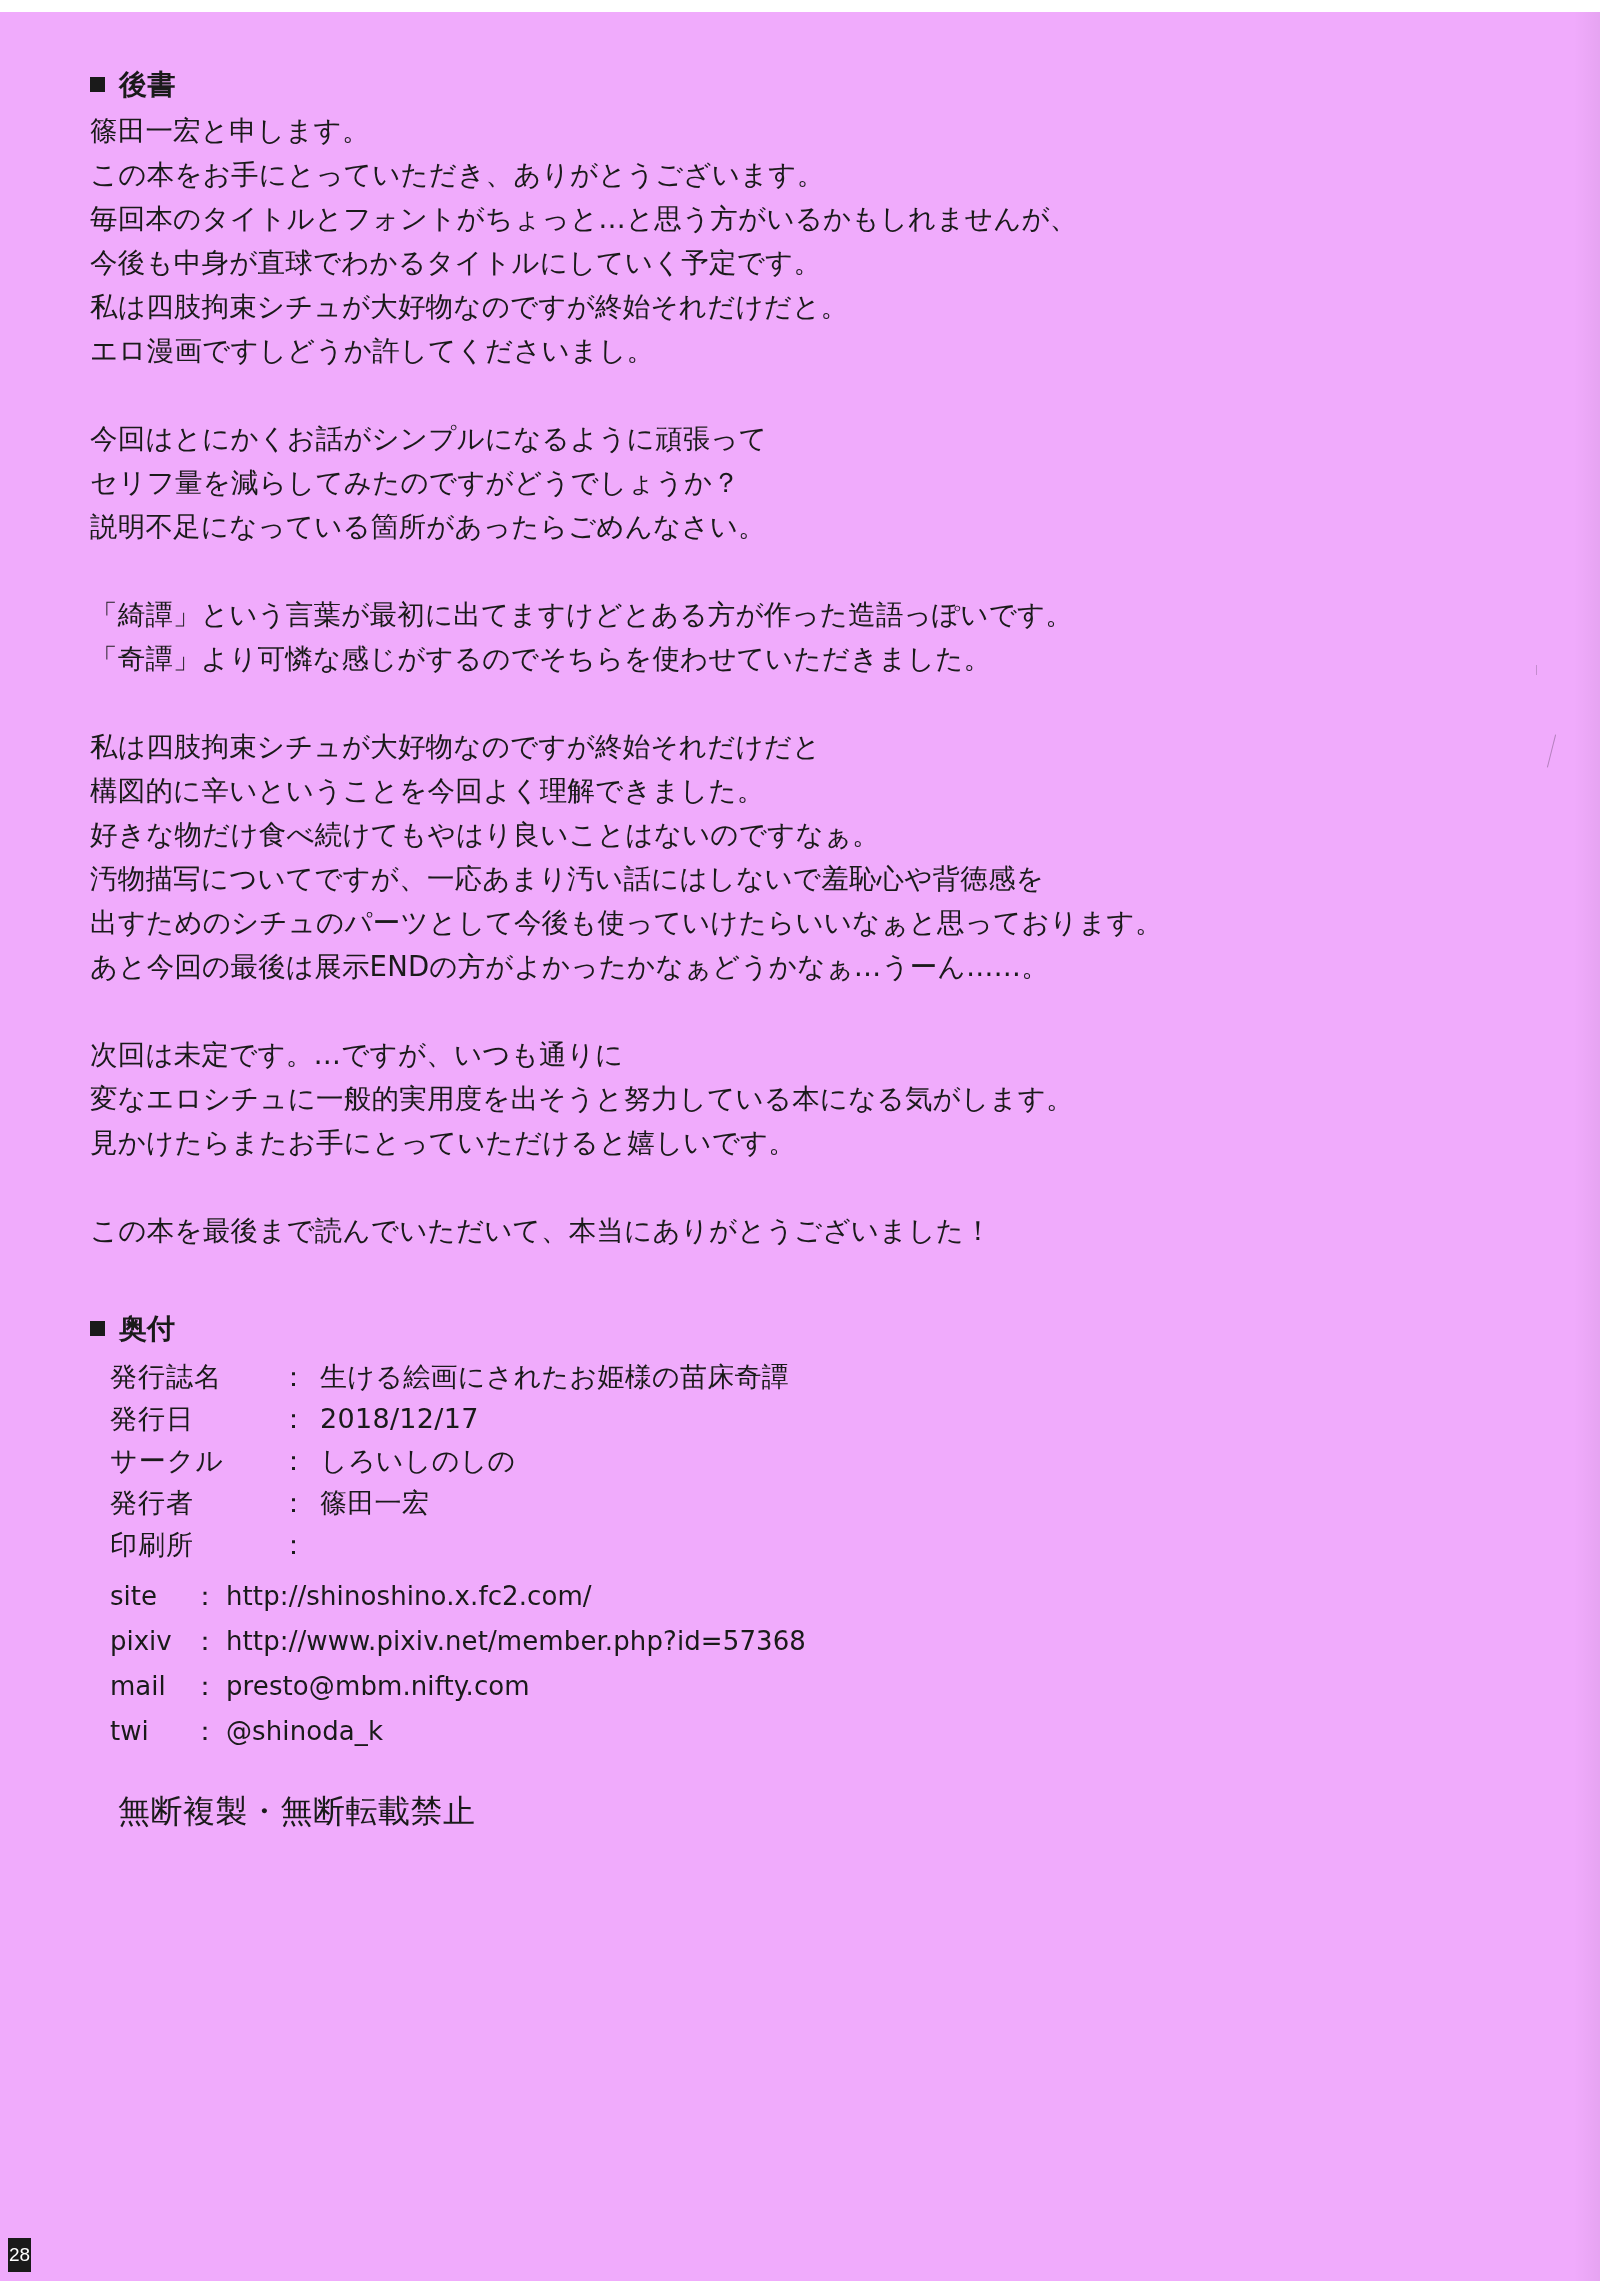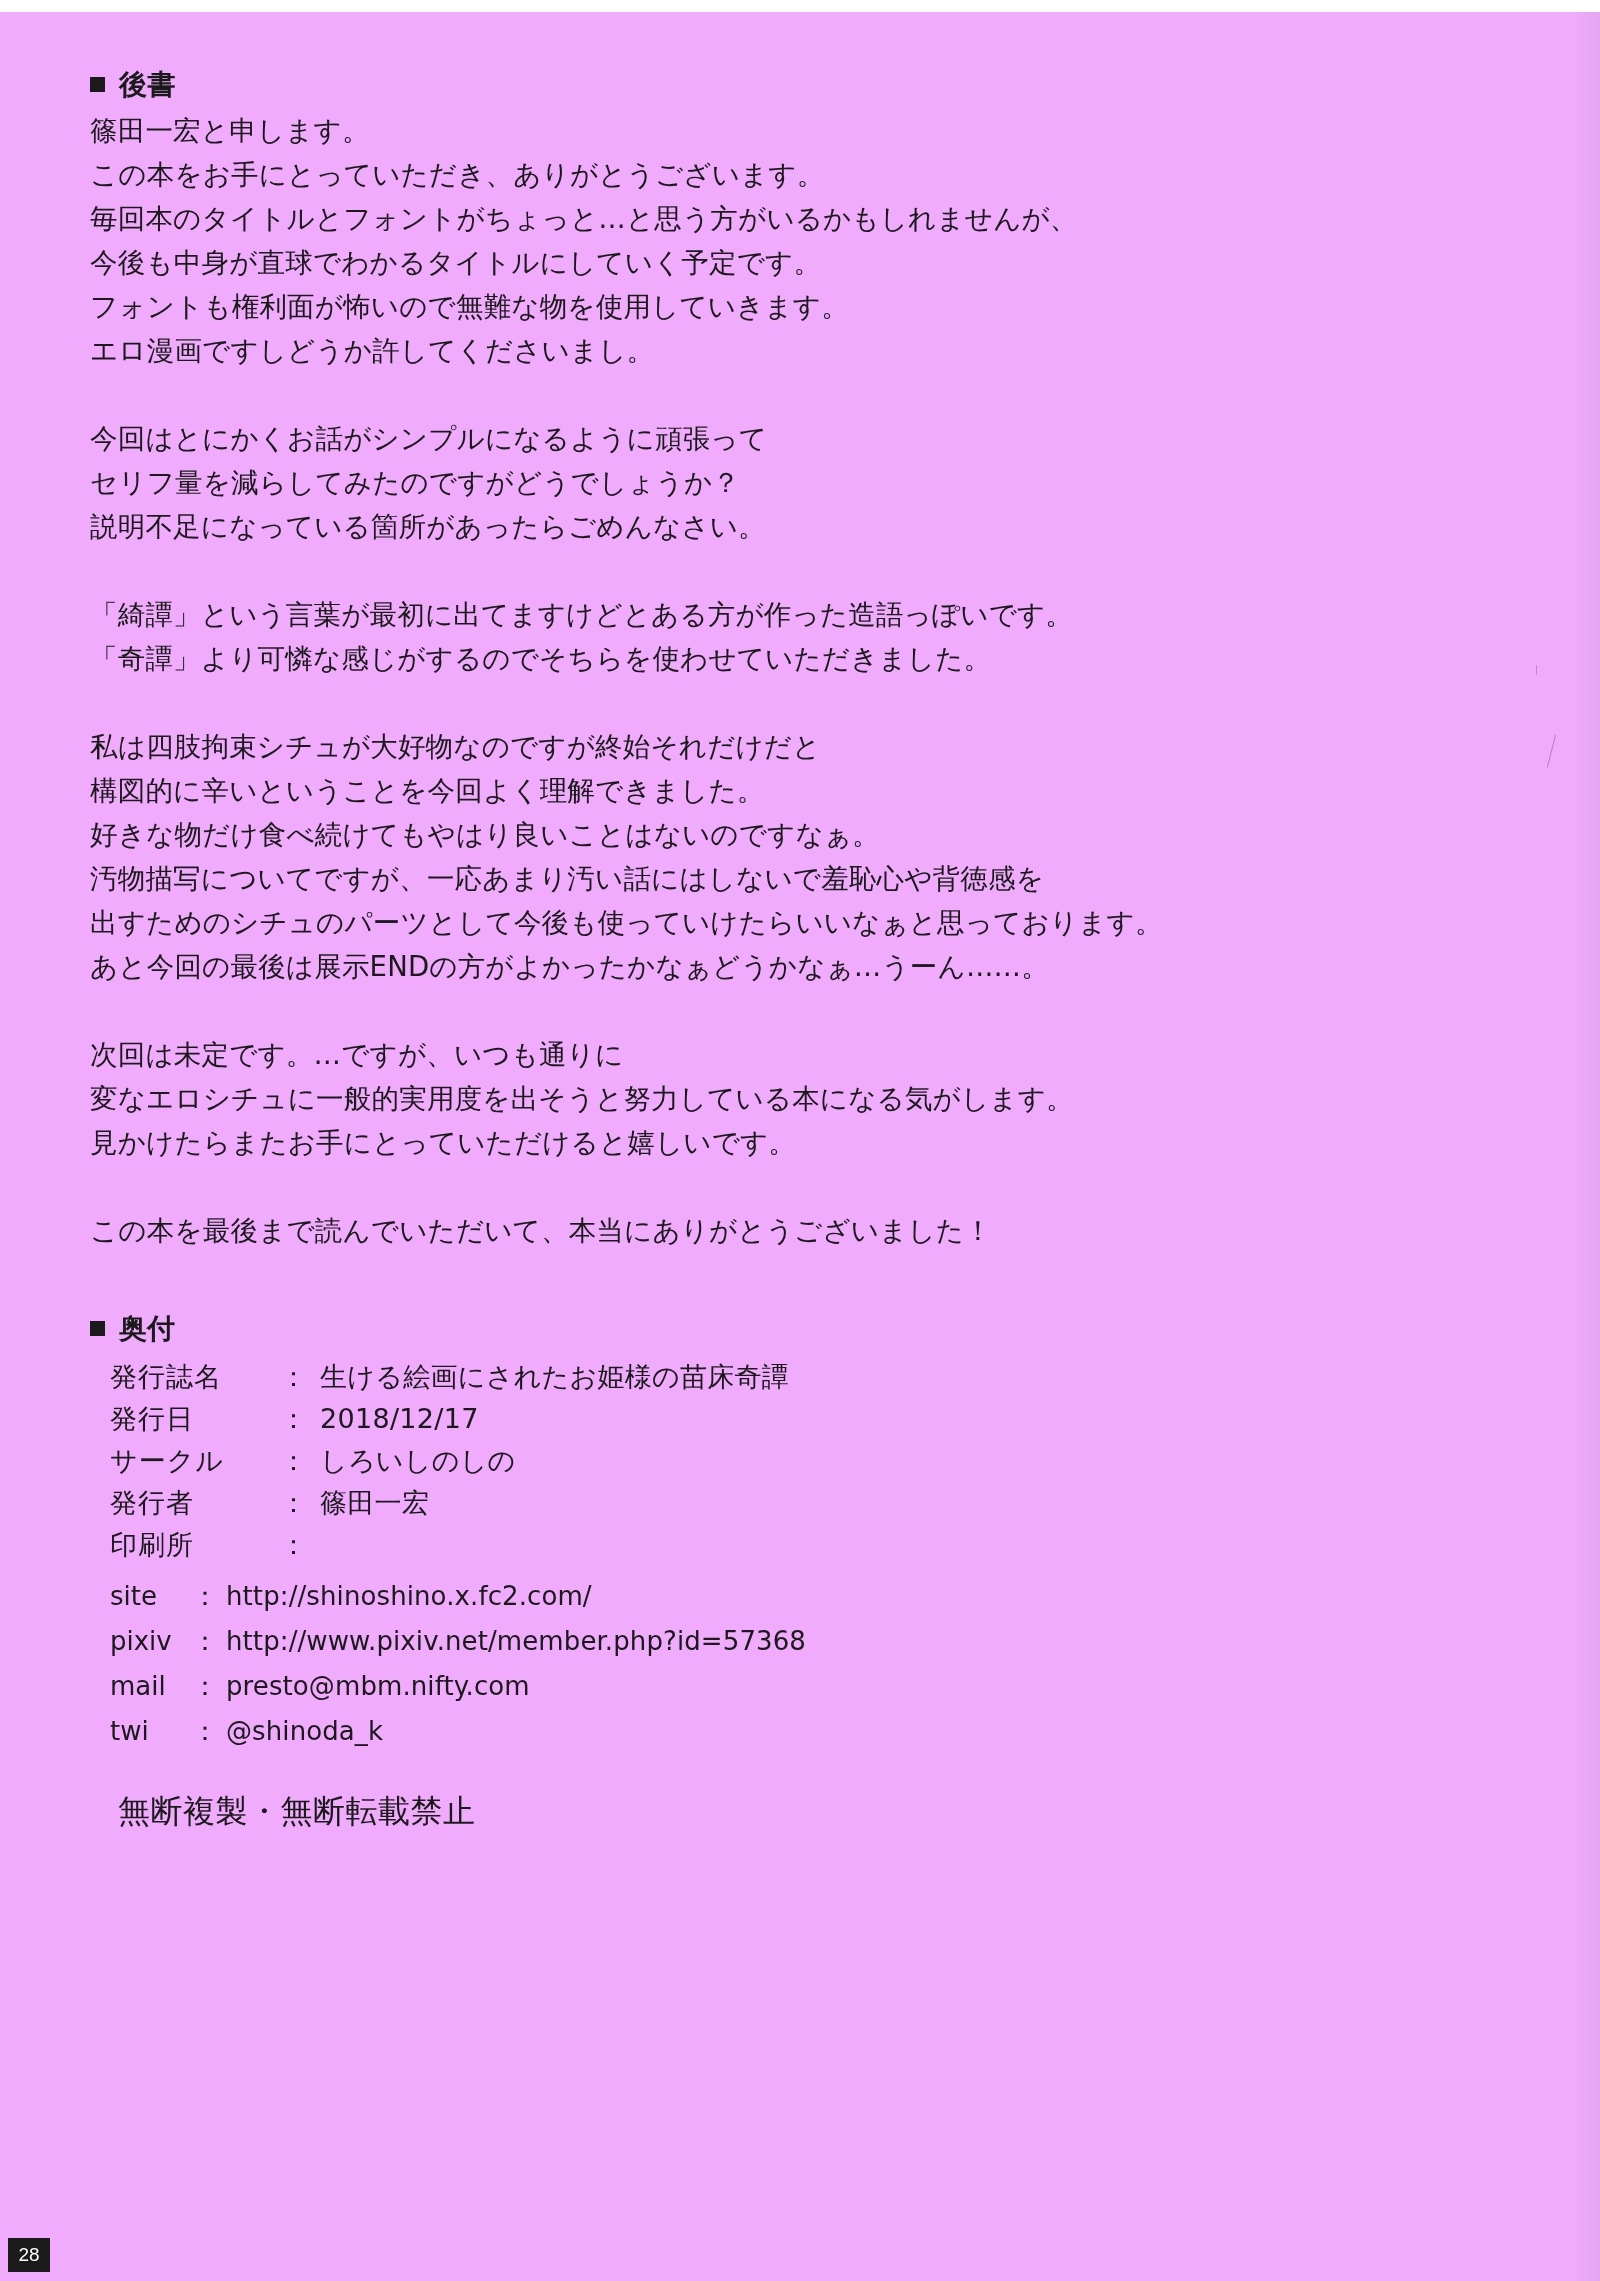--- a/index.html
+++ b/index.html
@@ -182,7 +182,7 @@
 この本をお手にとっていただき、ありがとうございます。
 毎回本のタイトルとフォントがちょっと…と思う方がいるかもしれませんが、
 今後も中身が直球でわかるタイトルにしていく予定です。
-フォントも権利面が怖いので無難な物を使用していきます。
+私は四肢拘束シチュが大好物なのですが終始それだけだと。
 エロ漫画ですしどうか許してくださいまし。</p>
     <div class="gap-block"></div>
 

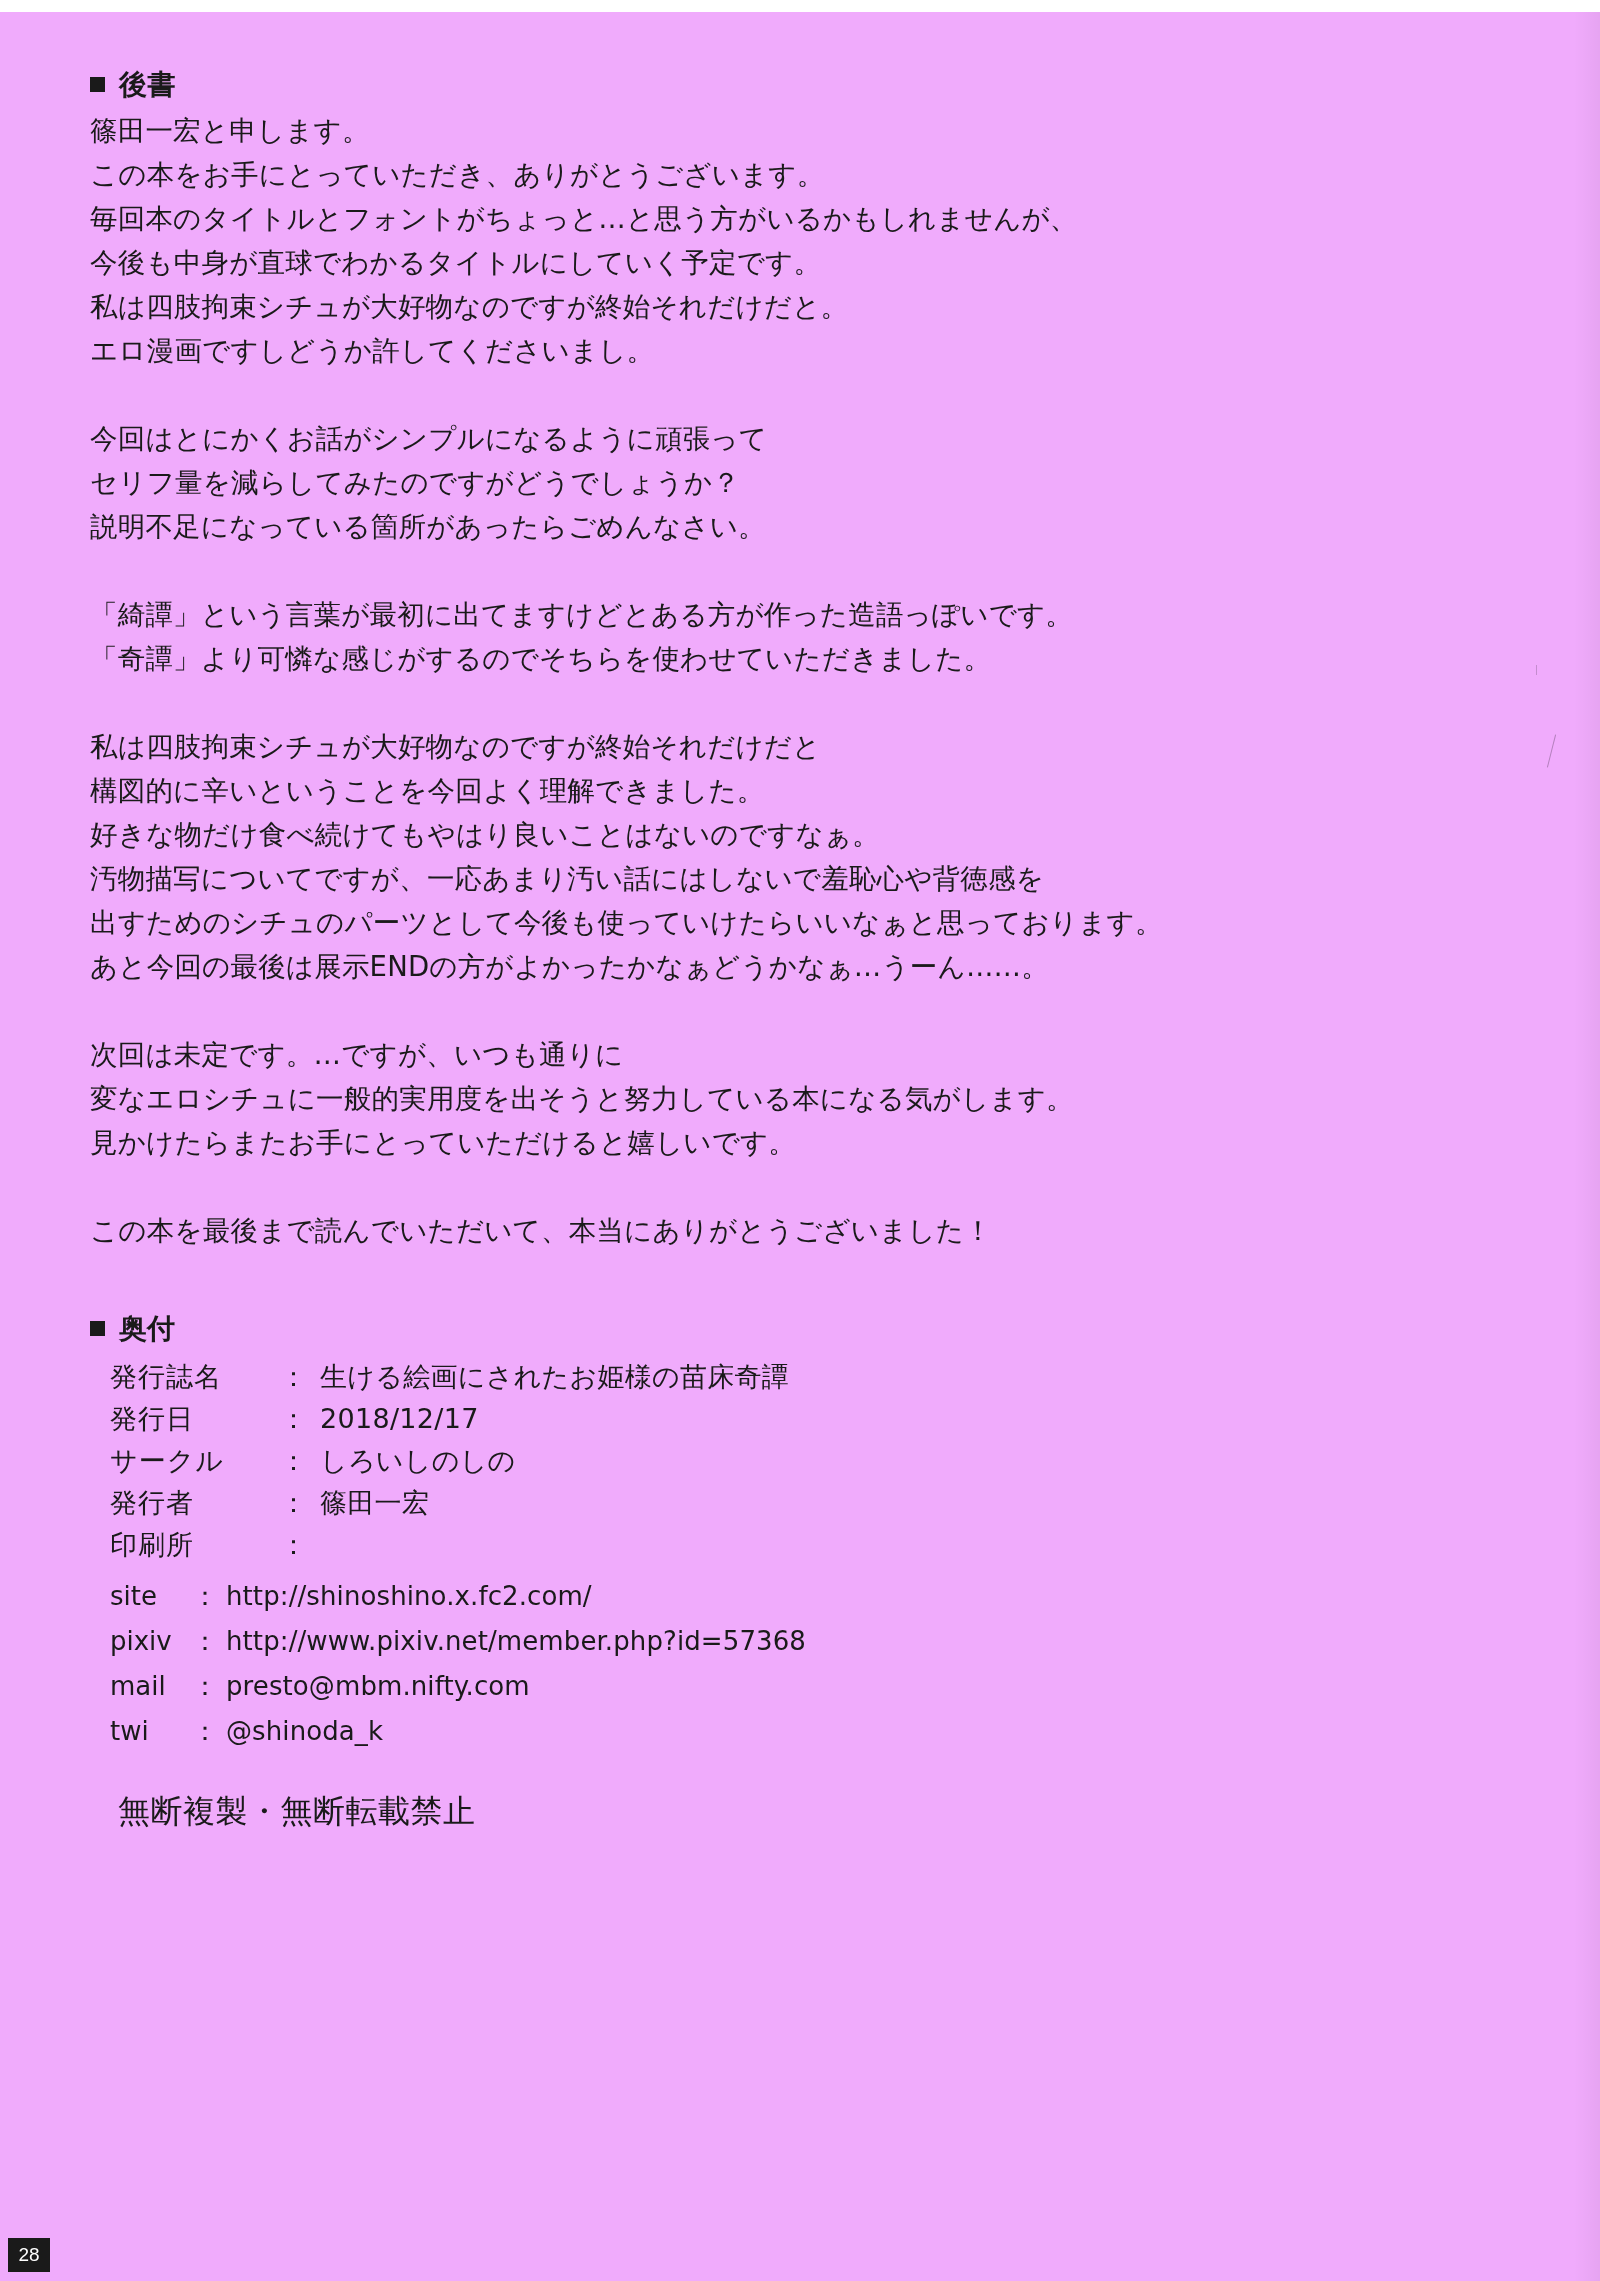--- a/index.html
+++ b/index.html
@@ -153,7 +153,7 @@
     position: absolute;
     left: 8px;
     top: 2226px;
-    width: 42px;
+    width: 23px;
     height: 34px;
     background: #1a1a1a;
     color: #ffffff;

